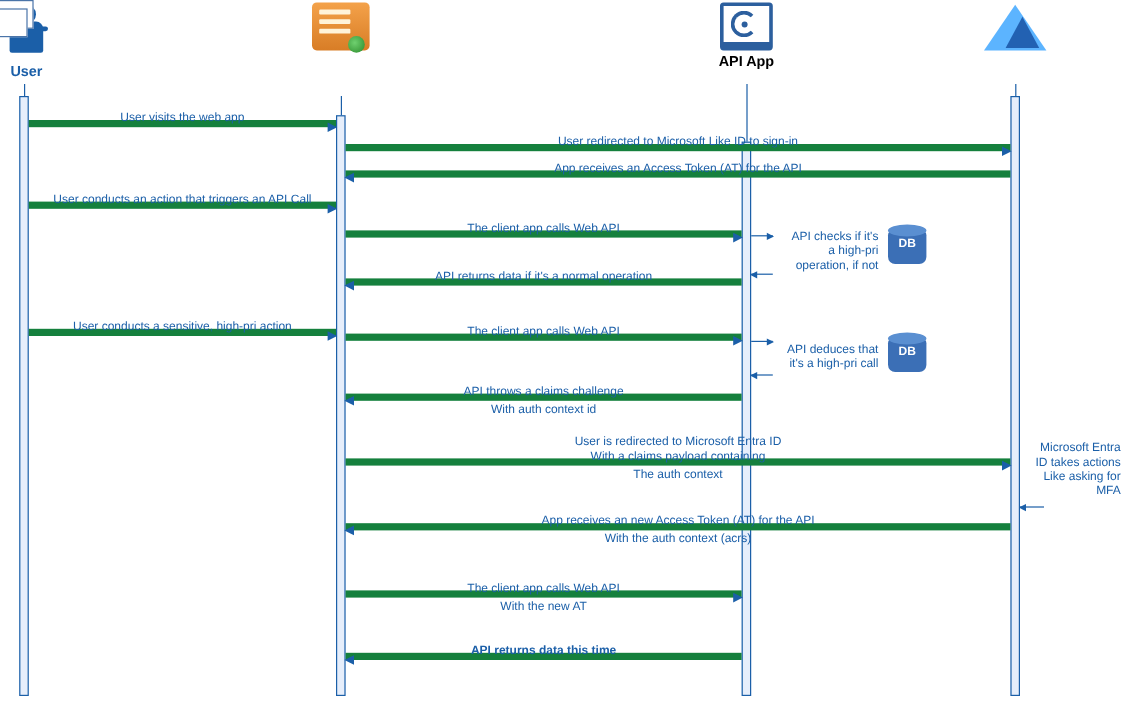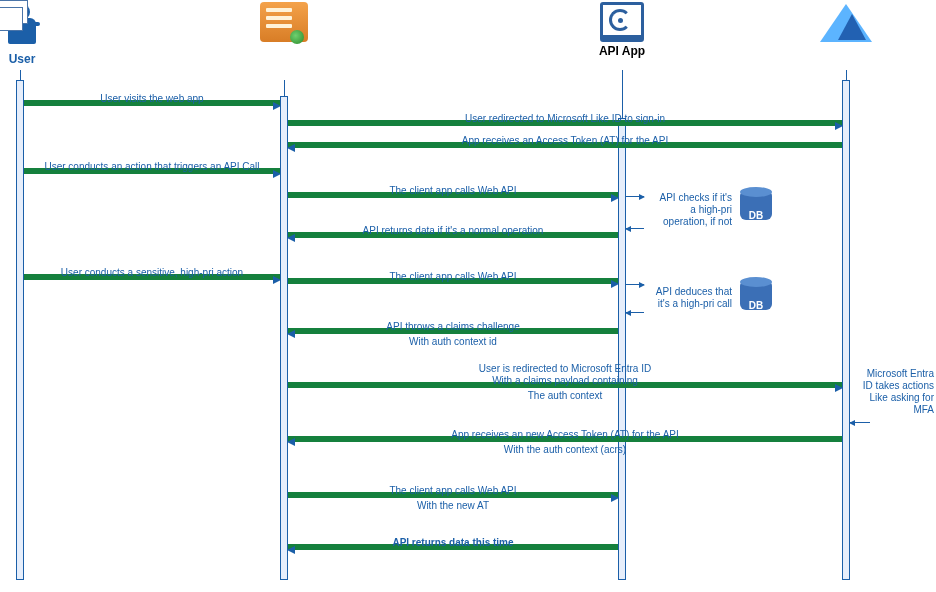--- a/index.html
+++ b/index.html
@@ -90,7 +90,7 @@
     text-align: center;
     color: #fff;
     font-size: 10px;
-    top: 18px;
+    top: 6px;
     font-weight: 600;
   }
   .tiny-arrow {

